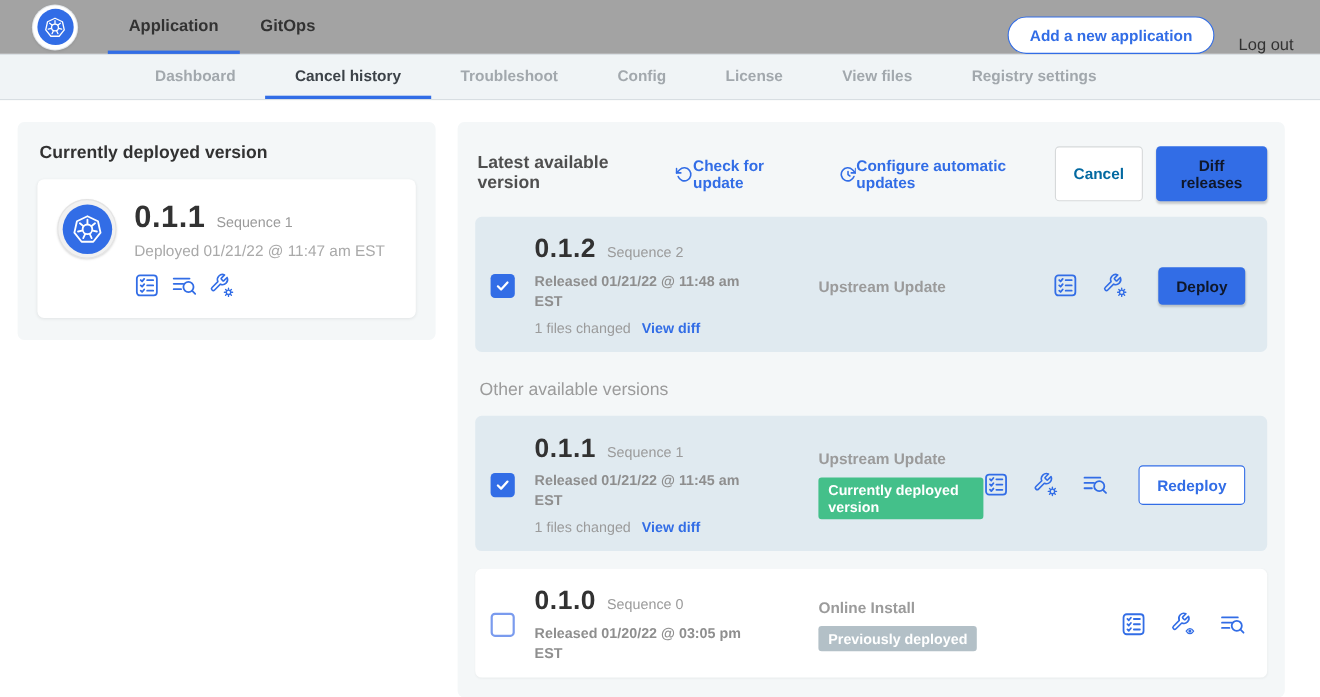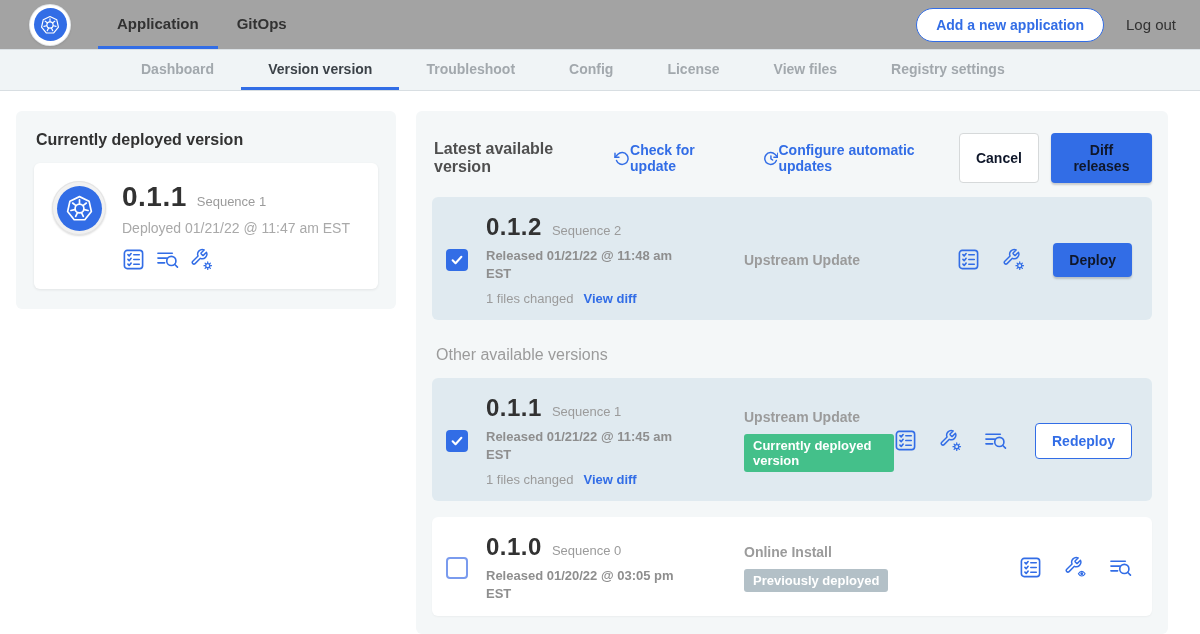--- a/index.html
+++ b/index.html
@@ -15,7 +15,7 @@
   .topnav-tab { display:flex; align-items:center; padding:0 19px; font-size:15px; font-weight:700;
     color:#323232; border-bottom:3px solid transparent; cursor:pointer; }
   .topnav-tab.active { border-bottom-color:#326de6; }
-  .topnav-right { margin-left:auto; display:flex; align-items:center; gap:22px; }
+  .topnav-right { margin-left:auto; display:flex; align-items:flex-end; gap:22px; }
   .pill-btn { border:1.5px solid #326de6; color:#326de6; background:#fff; font-weight:700; font-size:14px;
     padding:8px 19px; border-radius:18px; cursor:pointer; font-family:inherit; }
   .logout { font-size:15px; color:#323232; cursor:pointer; }

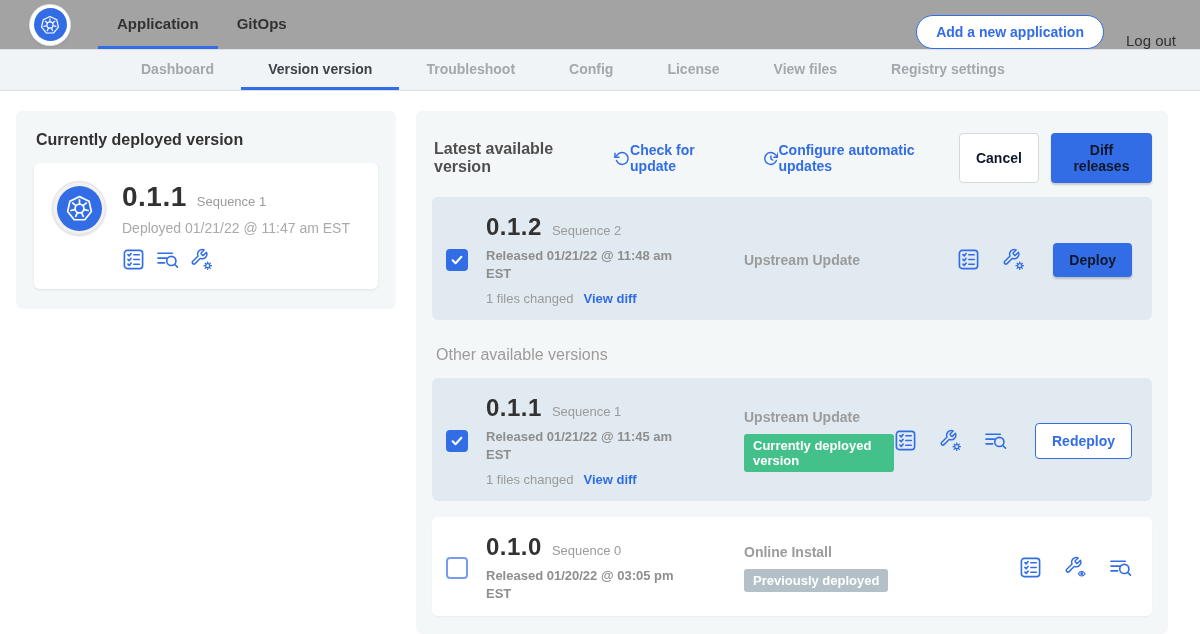--- a/index.html
+++ b/index.html
@@ -119,7 +119,7 @@
 
 <div class="subnav">
   <div class="subnav-item">Dashboard</div>
-  <div class="subnav-item active">Version version</div>
+  <div class="subnav-item active">Cancel history</div>
   <div class="subnav-item">Troubleshoot</div>
   <div class="subnav-item">Config</div>
   <div class="subnav-item">License</div>

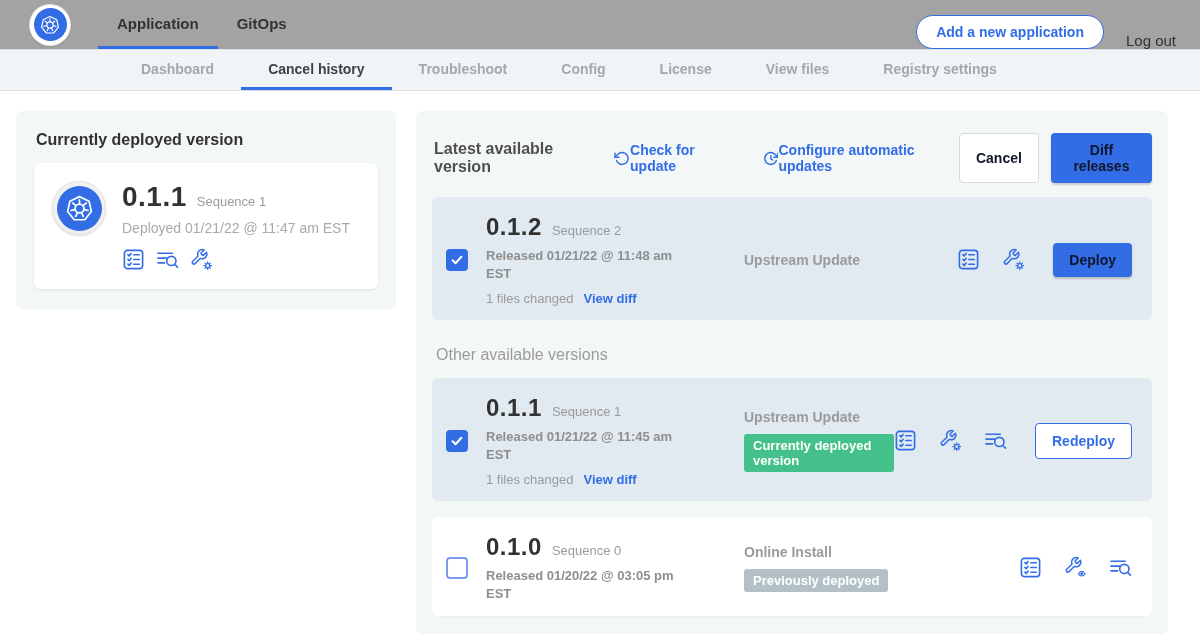--- a/index.html
+++ b/index.html
@@ -55,7 +55,7 @@
   .hl1 { margin-left:12px; } .hl2 { margin-left:26px; }
   .head-btns { margin-left:auto; display:flex; gap:12px; }
   .btn { font-family:inherit; font-size:14px; font-weight:700; border-radius:4px; padding:9px 16px; cursor:pointer; }
-  .btn-cancel { background:#fff; color:#0f172a; border:1px solid #d6d9da; }
+  .btn-cancel { background:#fff; color:#0369a1; border:1px solid #d6d9da; }
   .btn-primary { background:#326de6; color:#0f172a; border:none; box-shadow:0 2px 2px rgba(0,0,0,.18); }
   .btn-outline { background:#fff; color:#326de6; border:1px solid #326de6; font-weight:700; }
 

